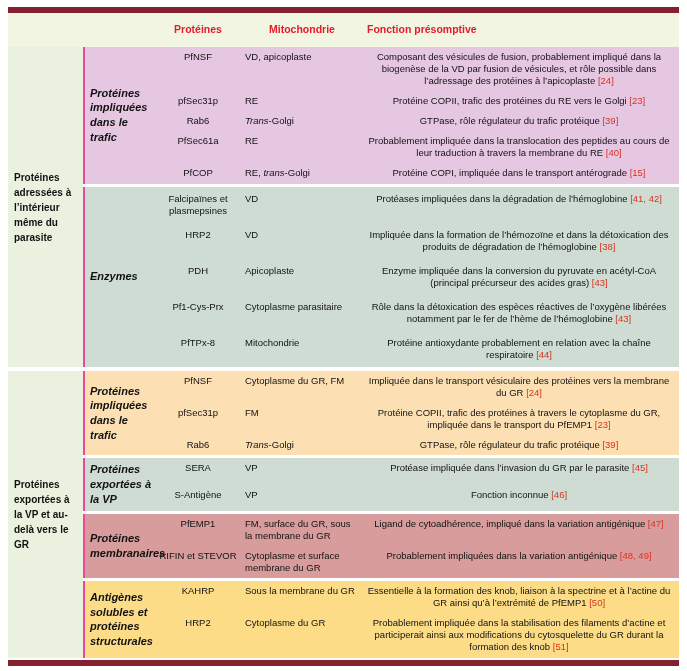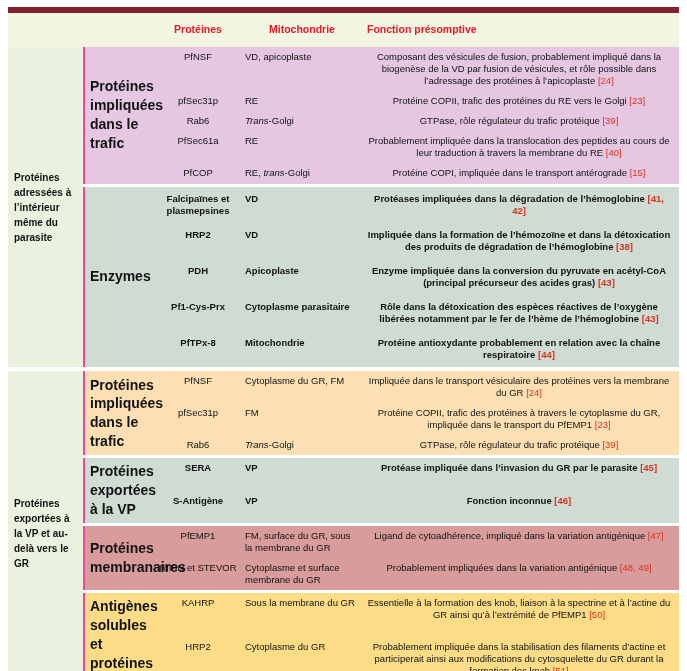--- a/index.html
+++ b/index.html
@@ -59,7 +59,7 @@
     border-right:2px solid #ec4899;
   }
   td.sec-label{
-    font-weight:bold;font-size:14px;line-height:1.35;
+    font-weight:bold;font-style:italic;font-size:11px;line-height:1.35;
     vertical-align:middle;
     padding:4px 1px 4px 5px;
   }

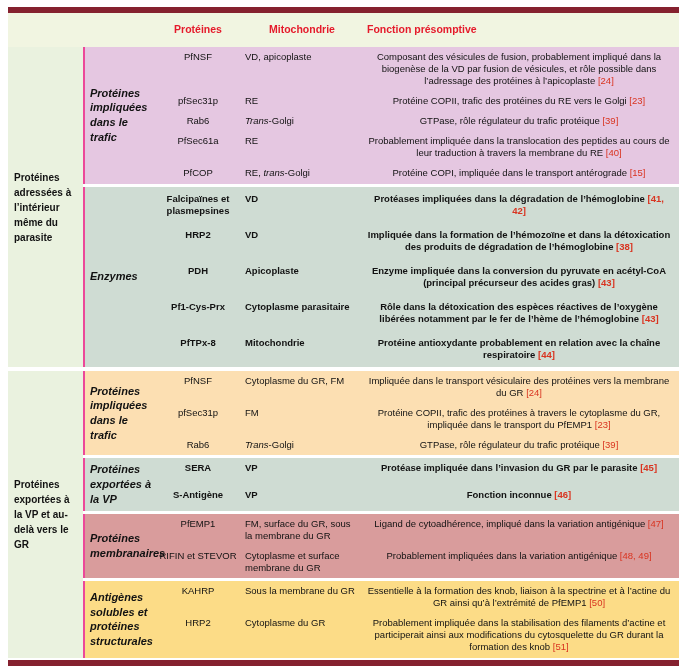--- a/index.html
+++ b/index.html
@@ -68,7 +68,7 @@
   td.func{text-align:center;padding-right:8px;padding-left:5px;}
 
   .plum{background:var(--color-plum);}
-  .sage{background:var(--color-sage);font-weight:bold;}
+  .sage{background:var(--color-sage);}
   .peach{background:var(--color-peach);}
   .rose{background:var(--color-rose);}
   .yellow{background:var(--color-yellow);}

